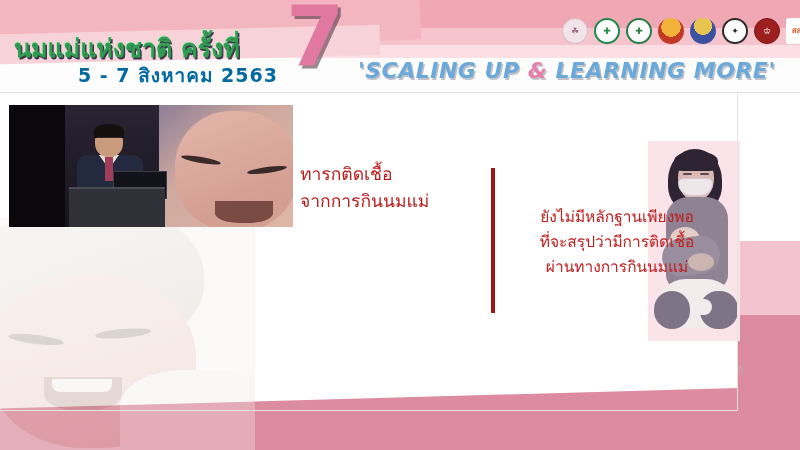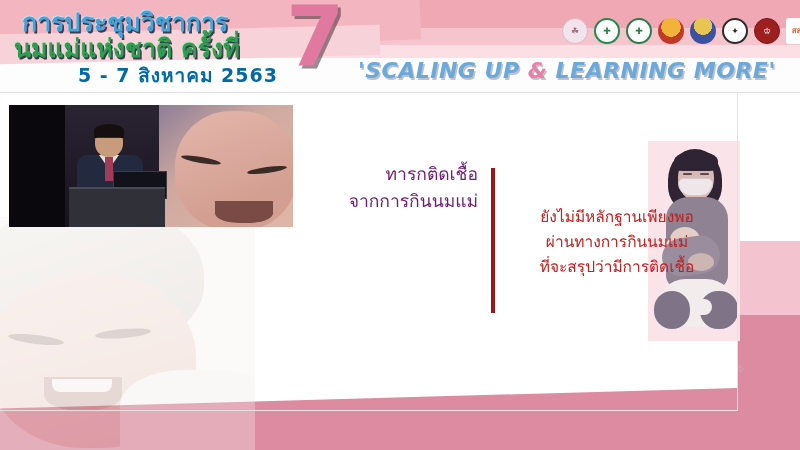--- a/index.html
+++ b/index.html
@@ -490,7 +490,6 @@
     <div class="band-swoop"></div>
     <div class="band-swoop2"></div>
 
-    <div id="title-thai-1">การประชุมวิชาการ</div>
     <div id="title-thai-2">นมแม่แห่งชาติ ครั้งที่</div>
     <div id="title-date">5 - 7 สิงหาคม 2563</div>
     <div id="edition-number">7</div>

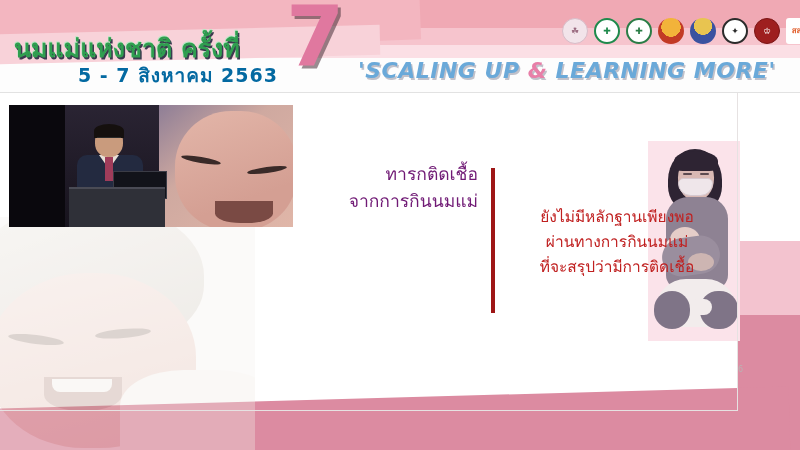--- a/index.html
+++ b/index.html
@@ -336,8 +336,8 @@
     position: absolute;
     left: 300px; top: 68px;
     width: 178px;
-    text-align: right;
-    color: #701a75;
+    text-align: left;
+    color: #b91c1c;
     line-height: 1.52;
     font-size: 17.5px;
   }

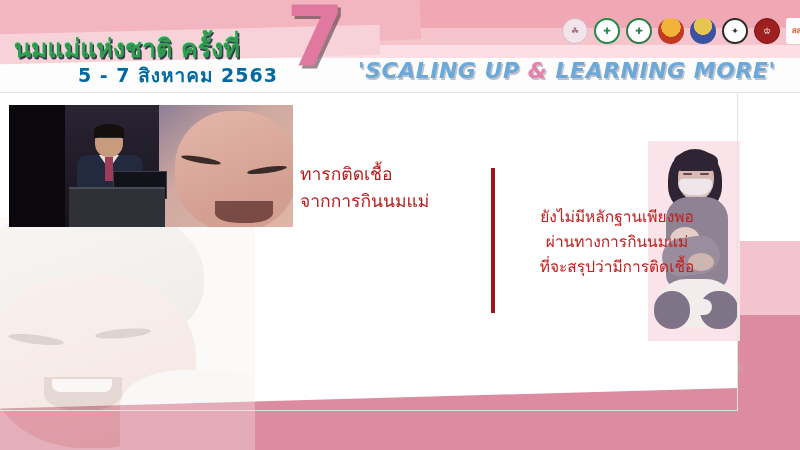--- a/index.html
+++ b/index.html
@@ -589,8 +589,8 @@
 
     <div id="answer-block">
       <div>ยังไม่มีหลักฐานเพียงพอ</div>
+      <div>ที่จะสรุปว่ามีการติดเชื้อ</div>
       <div>ผ่านทางการกินนมแม่</div>
-      <div>ที่จะสรุปว่ามีการติดเชื้อ</div>
     </div>
 
     <div id="slide-number">6</div>

